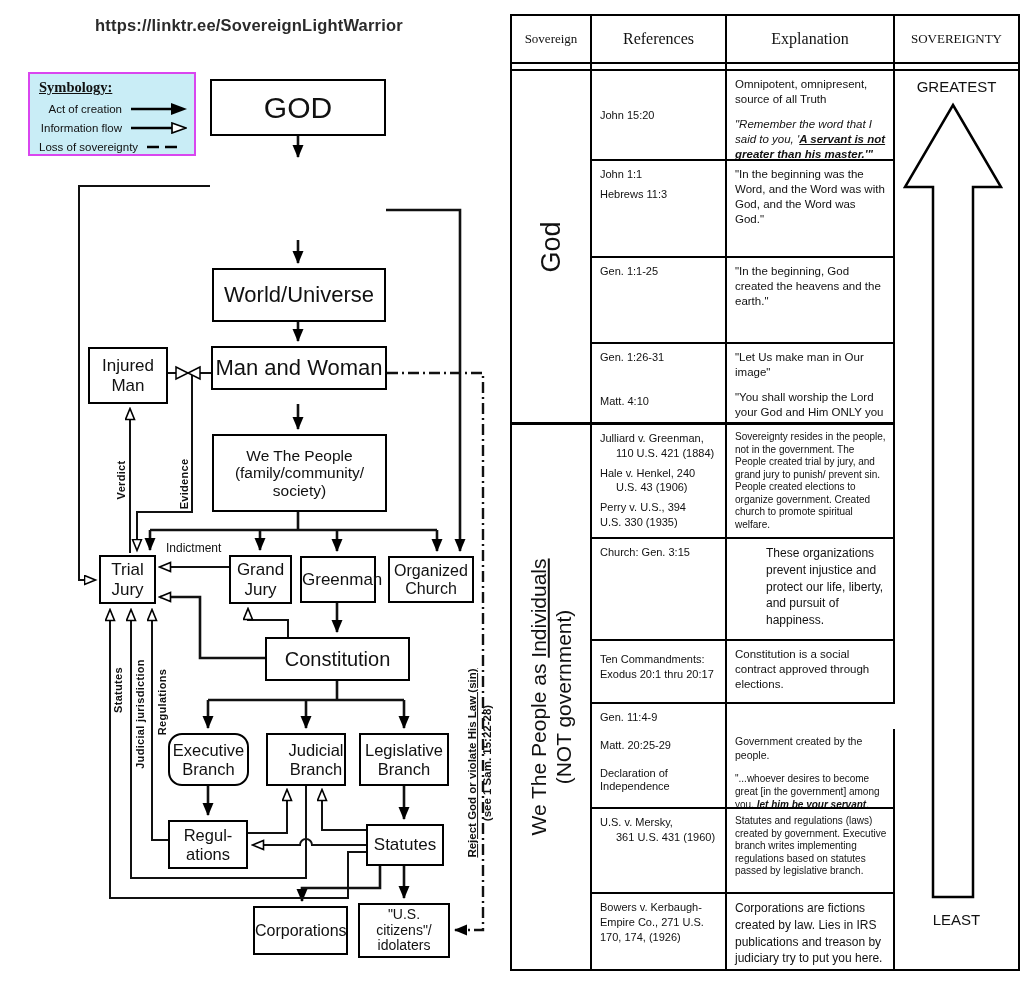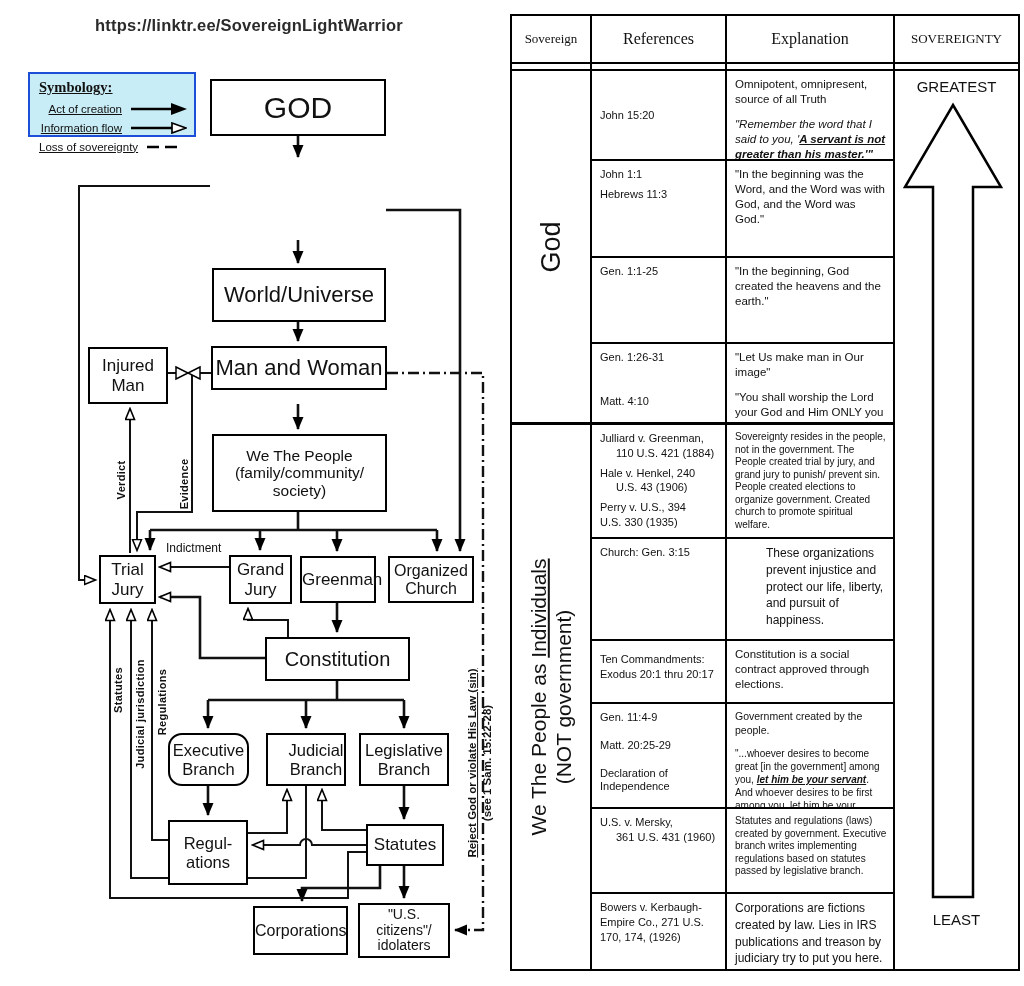--- a/index.html
+++ b/index.html
@@ -12,8 +12,8 @@
   .node span{white-space:pre-line;text-align:center;width:100%;line-height:1.12;}
   .url-title{position:absolute;left:95px;top:16px;font-size:16.5px;font-weight:bold;
              color:#2b2b2b;letter-spacing:.2px;}
-  .legend{position:absolute;left:28px;top:72px;width:168px;height:65px;background:#c9edf6;
-          border:2px solid #1d4ed8;box-sizing:border-box;padding:5px 7px 4px 9px;text-decoration:underline;}
+  .legend{position:absolute;left:28px;top:72px;width:168px;height:84px;background:#c9edf6;
+          border:2px solid #d946ef;box-sizing:border-box;padding:5px 7px 4px 9px;}
   .legend-title{font-family:"Liberation Serif", serif;font-weight:bold;font-size:14.5px;
                 text-decoration:underline;margin-bottom:3px;}
   .legend-row{display:flex;align-items:center;justify-content:flex-end;height:19px;}

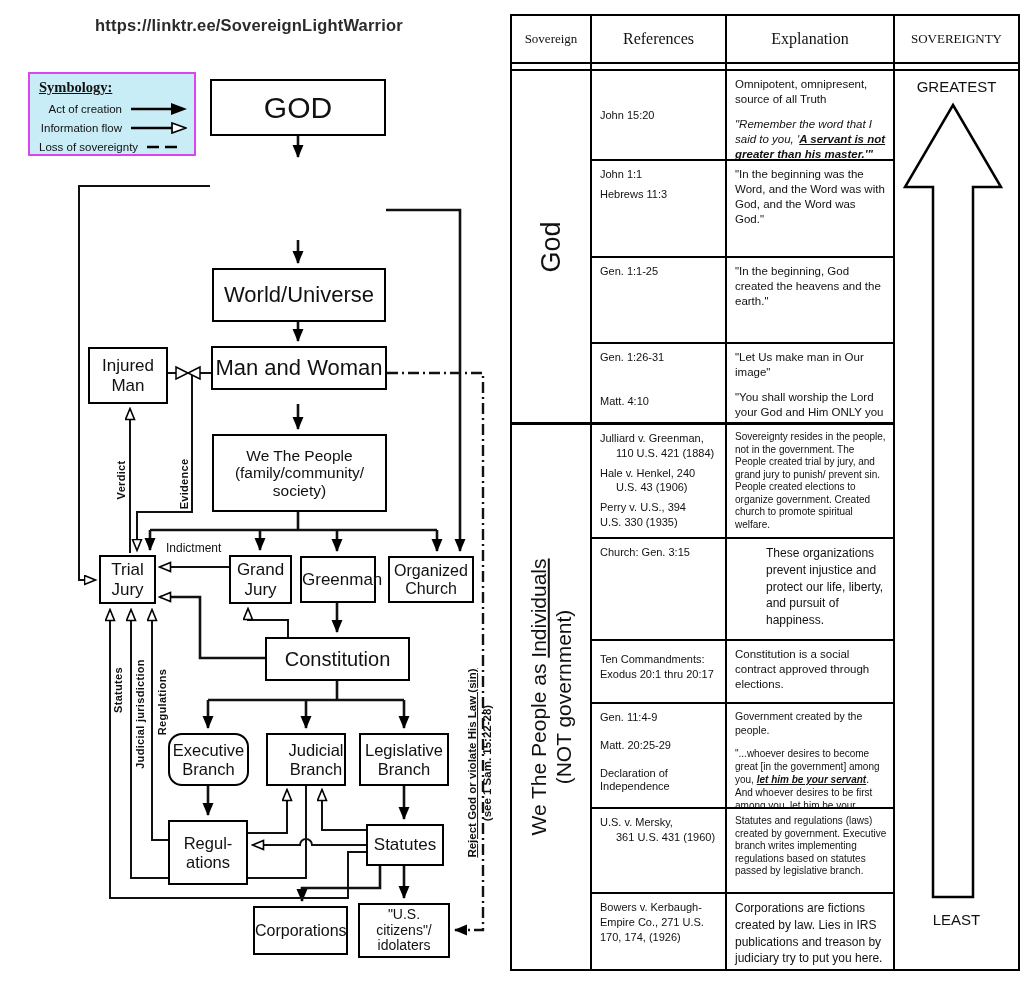--- a/index.html
+++ b/index.html
@@ -40,7 +40,7 @@
   .refs .mt6{margin-top:6px;} .refs .mt14{margin-top:14px;} .refs .mt30{margin-top:30px;}
   .expl{padding:6px 6px 4px 8px;font-size:11.5px;line-height:1.3;}
   .expl p{margin:0 0 10px 0;}
-  .f10{font-size:10px;line-height:1.25;} .f105{font-size:10.5px;} .f12{font-size:12px;line-height:1.4;}
+  .f10{font-size:10px;line-height:1.25;} .f105{font-size:10.5px;margin-top:25px;} .f12{font-size:12px;line-height:1.4;}
   .q{font-style:italic;}
   .qu{font-style:italic;font-weight:bold;text-decoration:underline;}
   .sovcell{position:relative;}

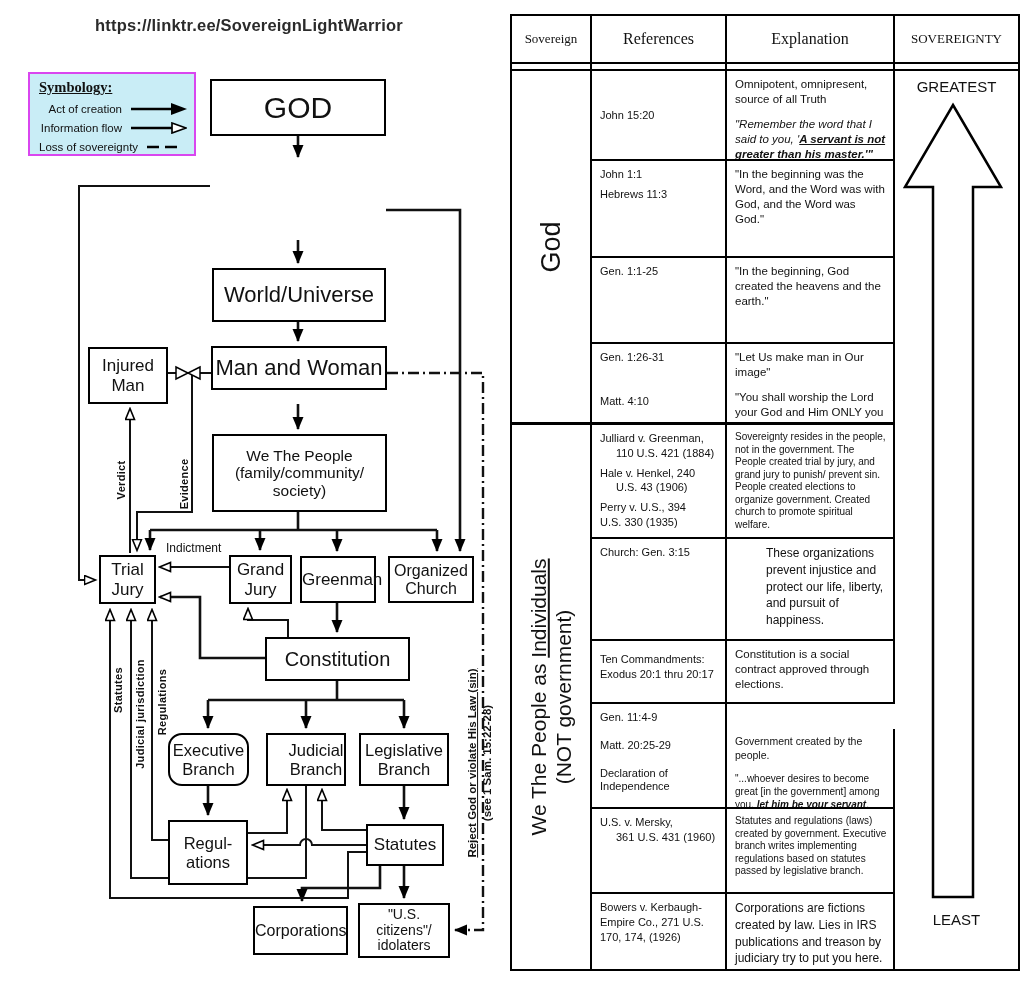--- a/index.html
+++ b/index.html
@@ -190,7 +190,7 @@
       <span style="font-size:16.5px;">Legislative
 Branch</span>
     </div>
-  <div class="node" style="left:168px;top:820px;width:80px;height:65px;justify-content:flex-end;">
+  <div class="node" style="left:168px;top:820px;width:80px;height:49px;justify-content:flex-end;">
       <span style="font-size:16.5px;">Regul-
 ations</span>
     </div>

